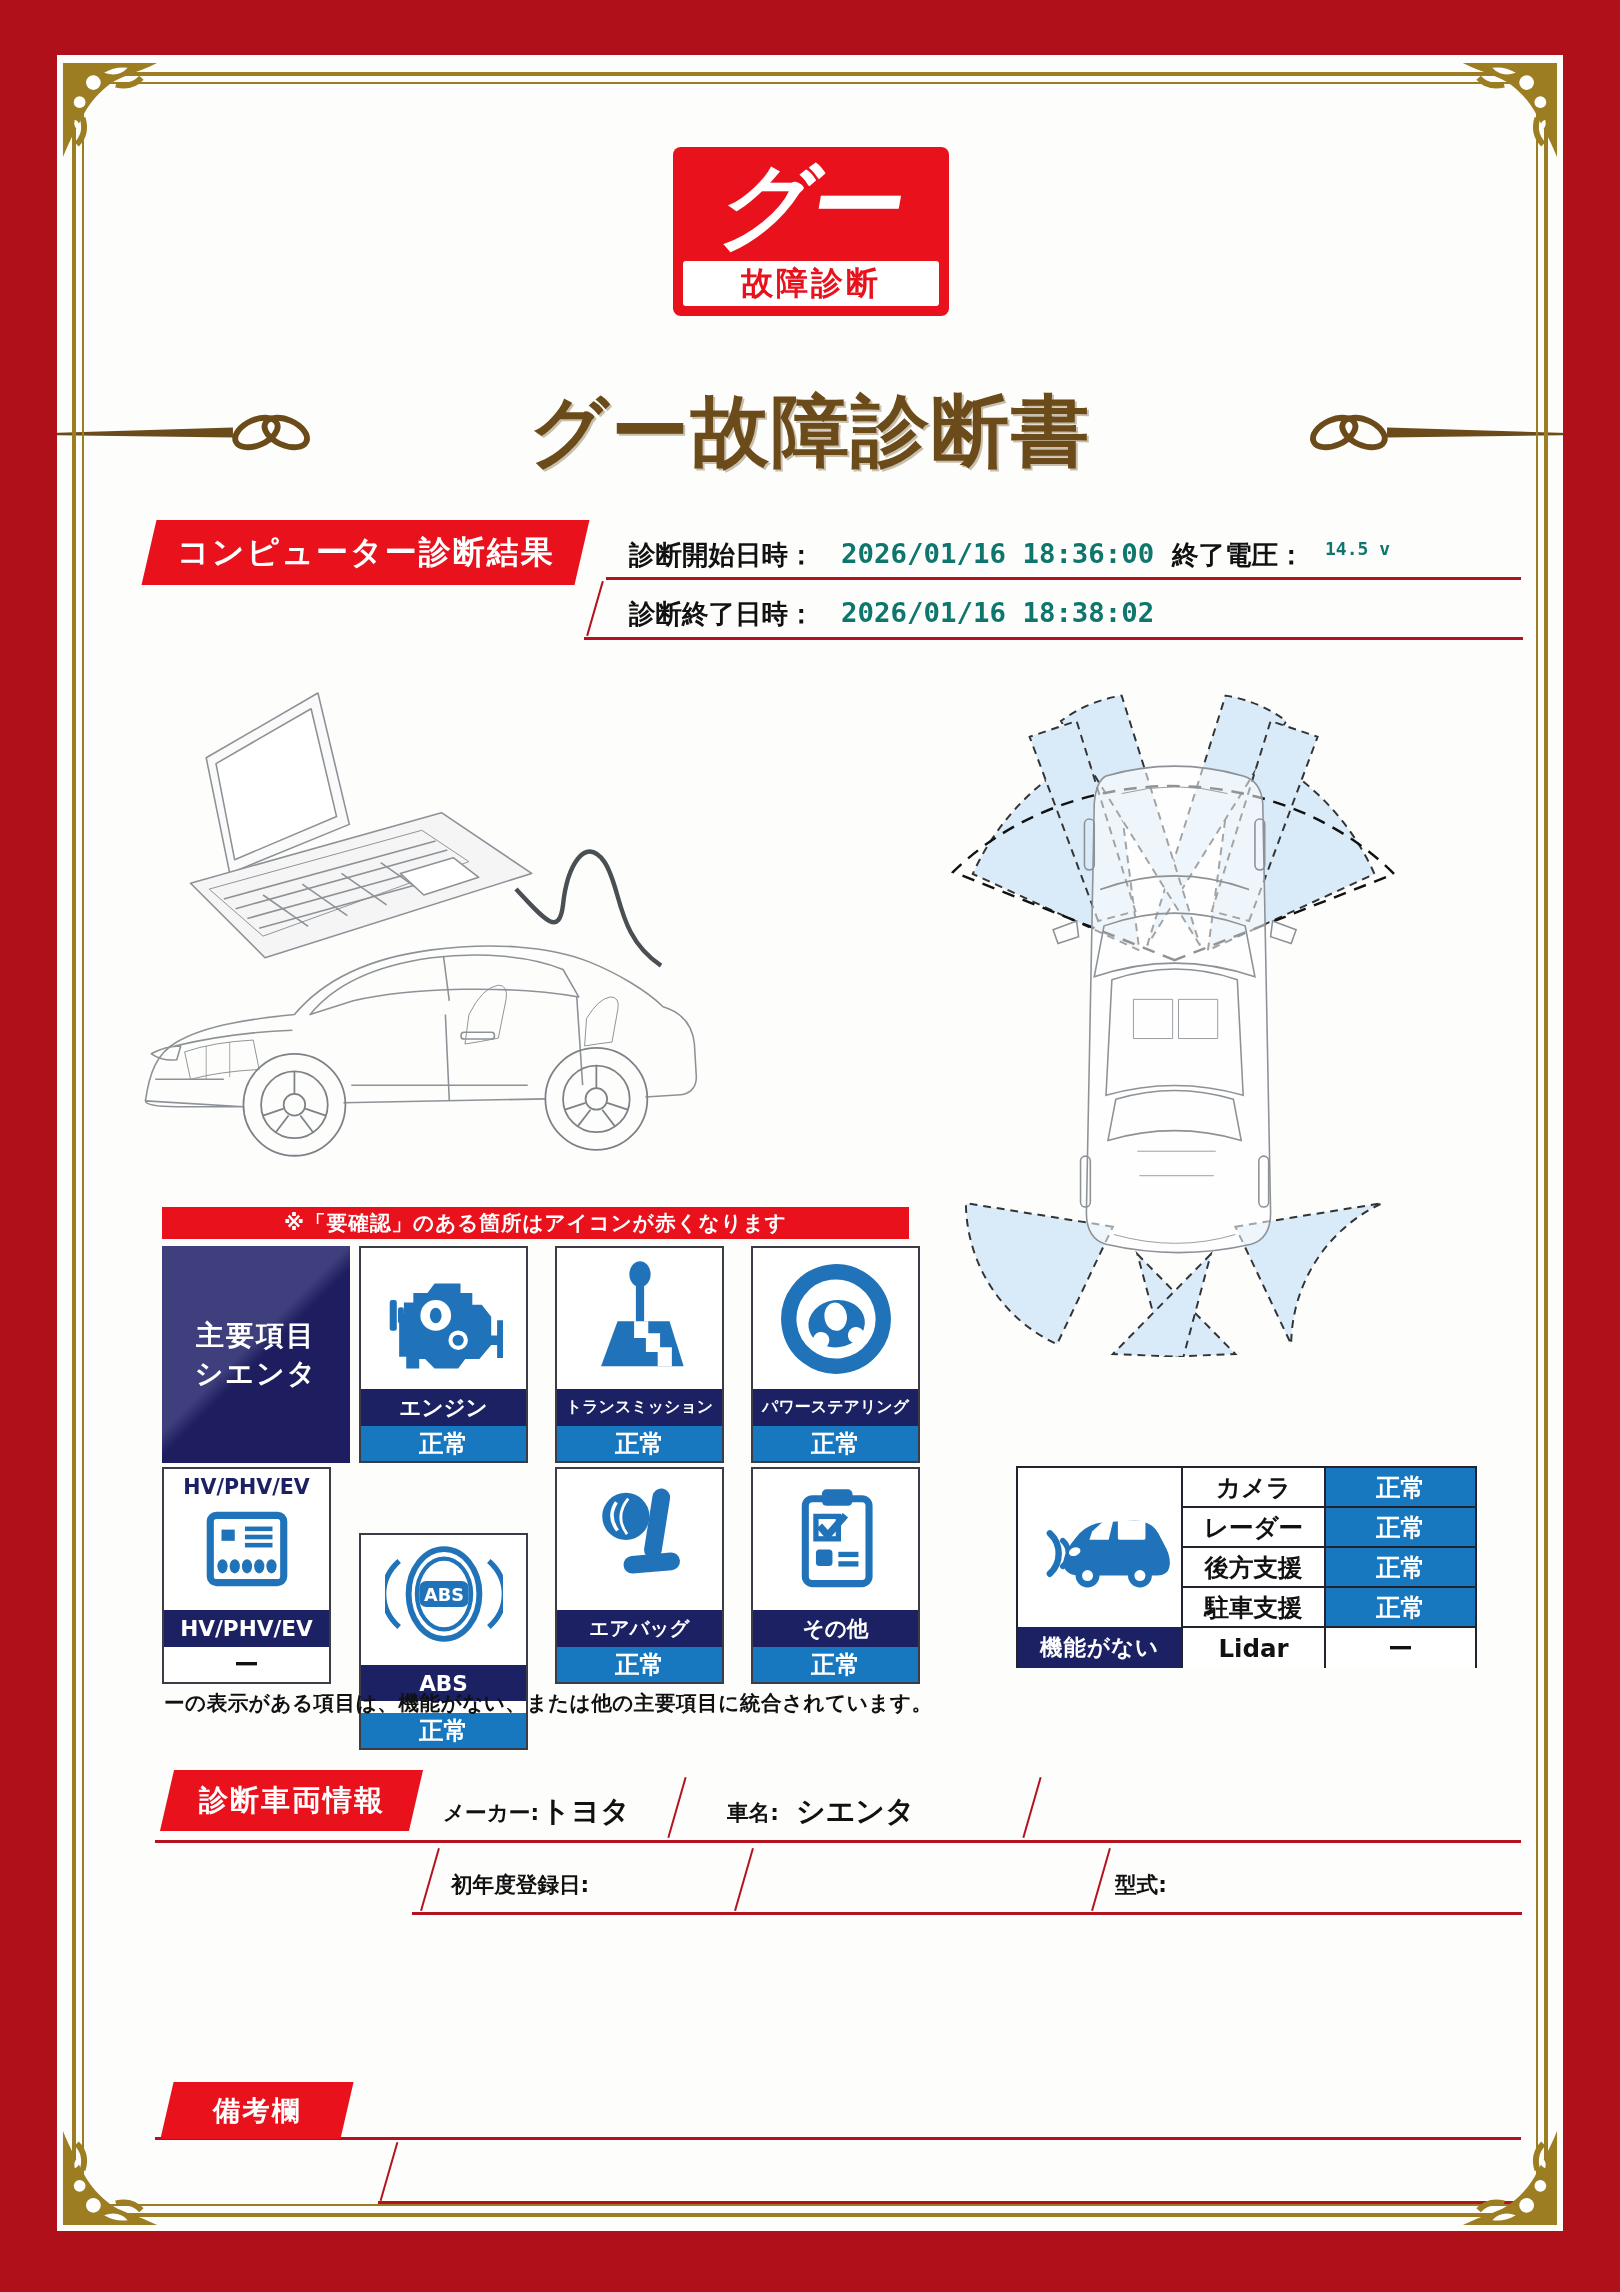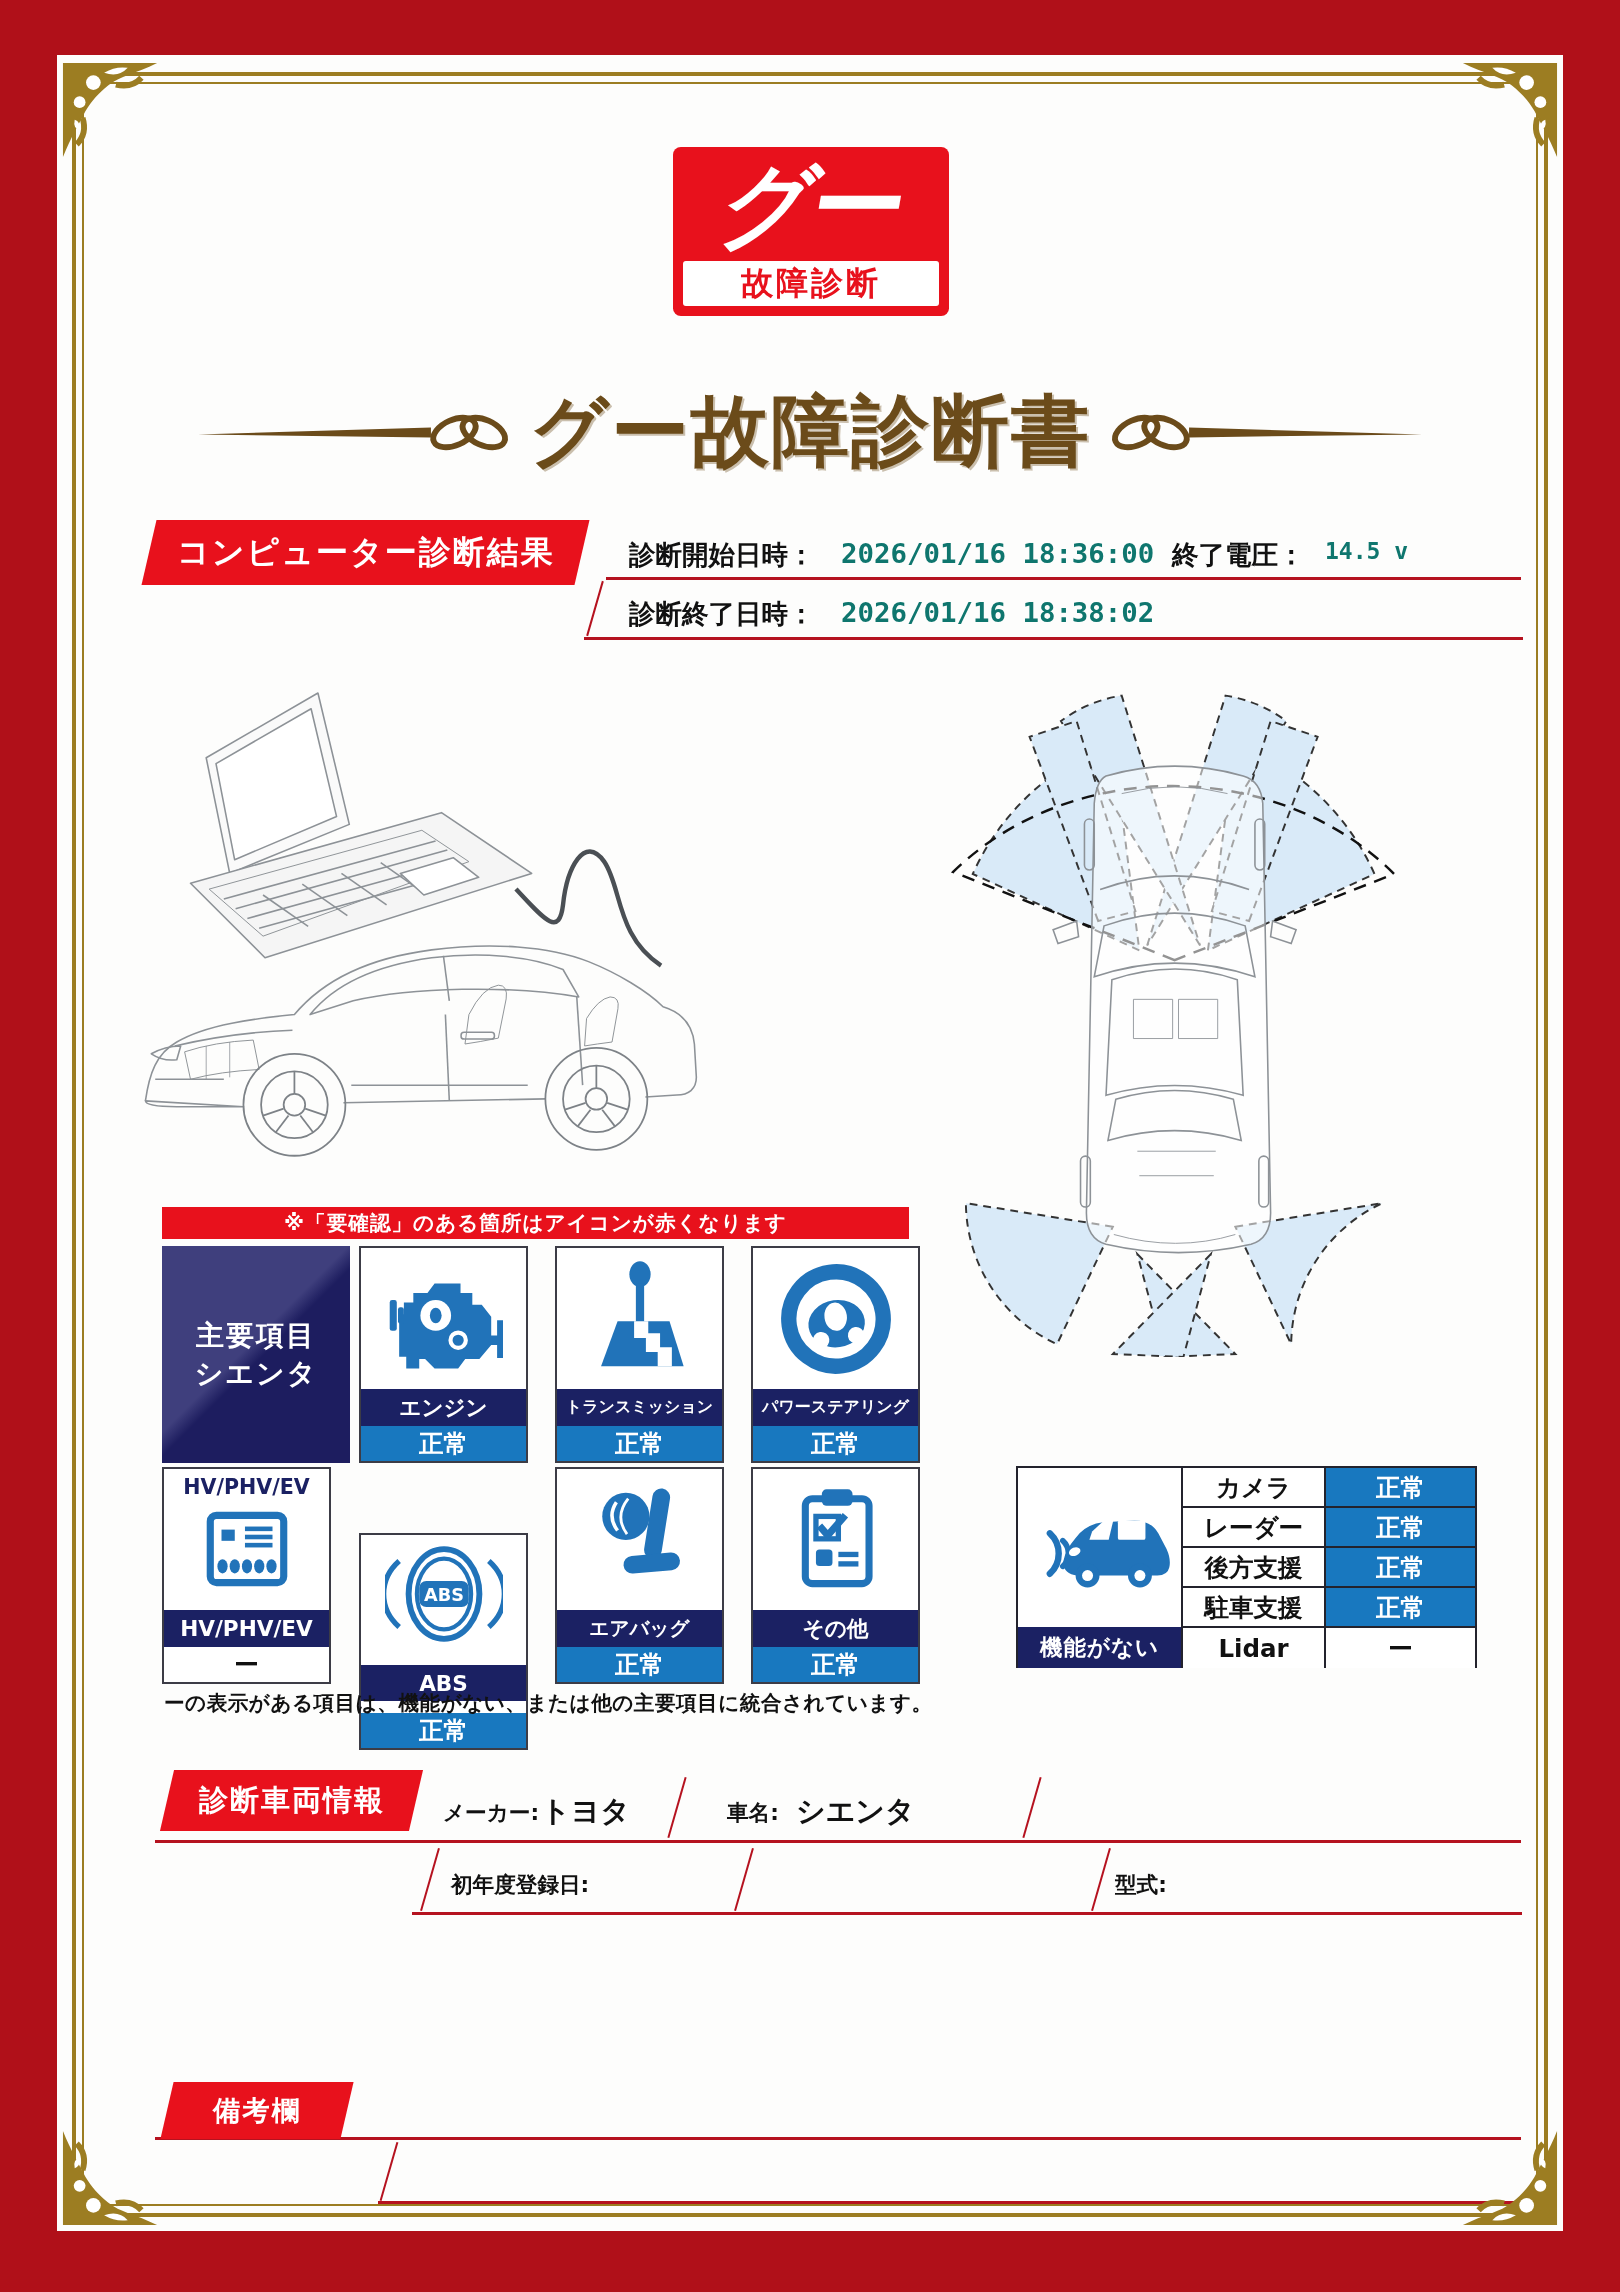--- a/index.html
+++ b/index.html
@@ -35,7 +35,7 @@
               display:flex;align-items:center;justify-content:center;}
   .logo .band span{color:var(--red);font-weight:bold;font-size:32px;letter-spacing:2.9px;}
   
-  .title-row{left:0;right:0;top:378px;height:108px;display:flex;align-items:center;justify-content:center;gap:7.8px;}
+  .title-row{left:0;right:0;top:378px;height:108px;display:flex;align-items:center;justify-content:space-between;gap:7.8px;}
   .title-text{font-size:78px;font-weight:bold;color:var(--brown);letter-spacing:2px;text-shadow:2px 2px 0 rgba(107,75,26,.35);}
   
   .banner{background:var(--red);color:#fff;font-weight:bold;transform:skewX(-13deg);

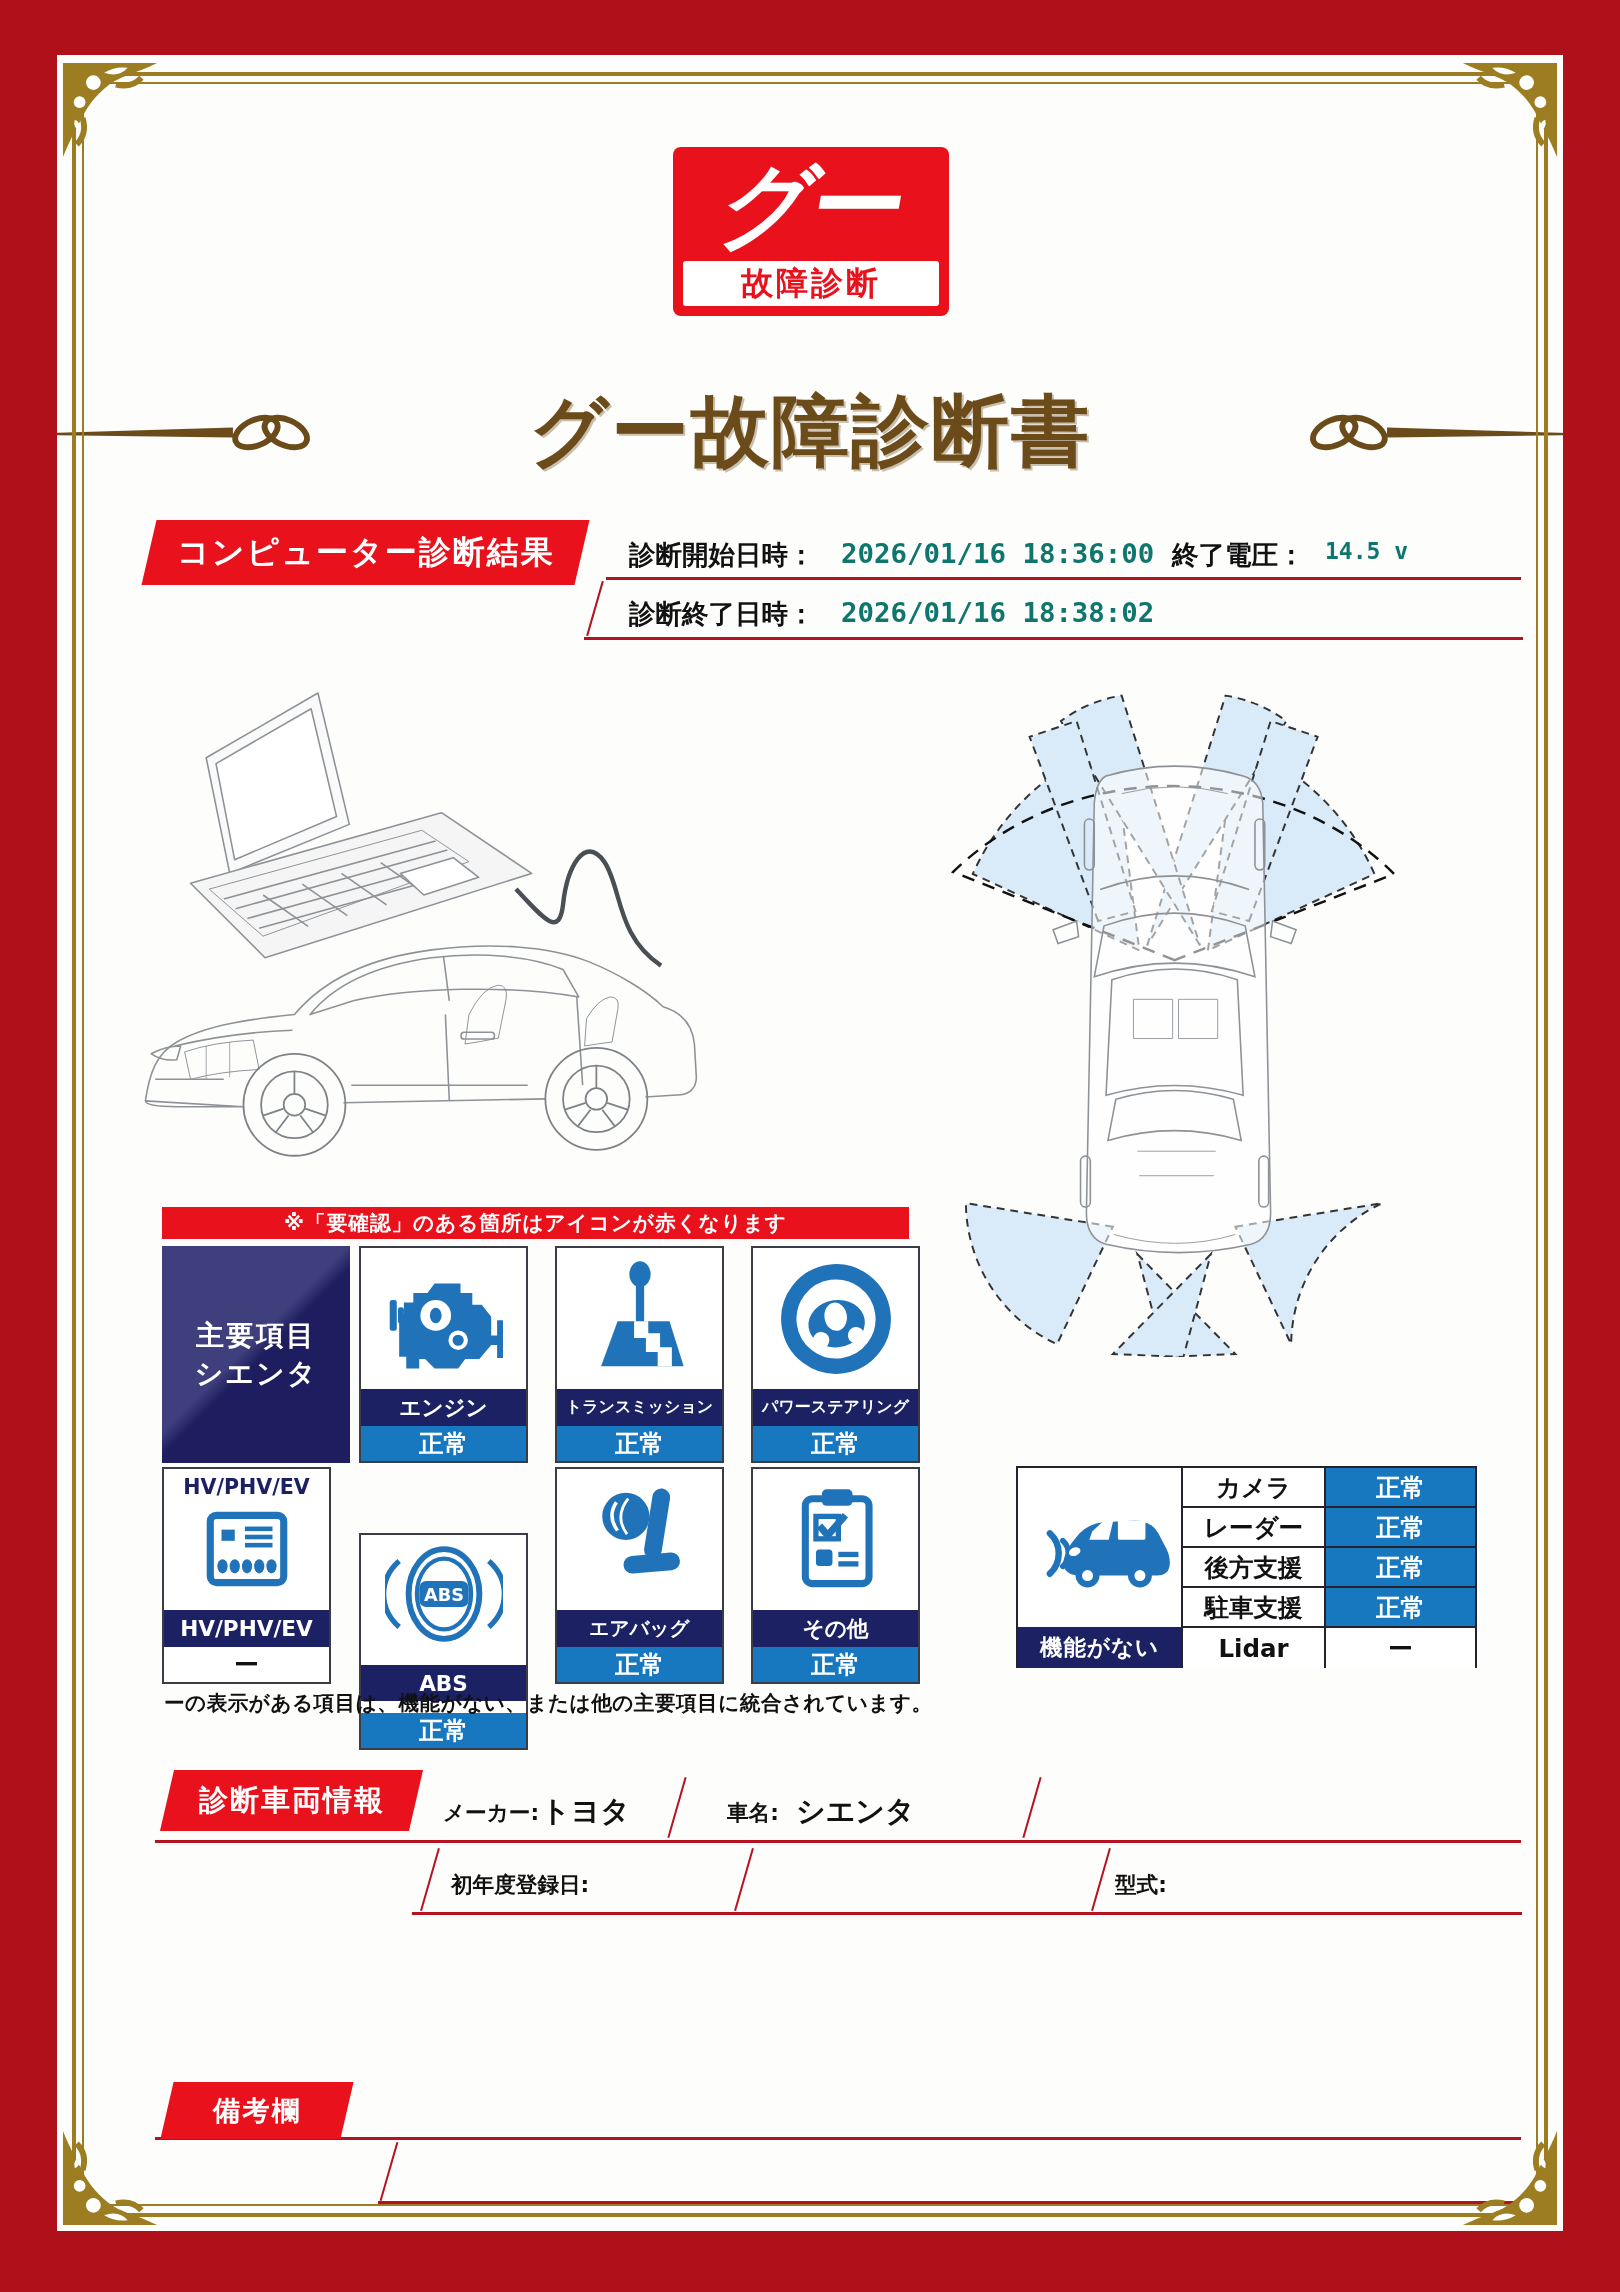--- a/index.html
+++ b/index.html
@@ -160,7 +160,7 @@
   <div class="lbltxt" style="left:629px;top:537px;font-size:26.5px;">診断開始日時：</div>
   <div class="valtxt" style="left:841px;top:538px;font-size:27.4px;">2026/01/16 18:36:00</div>
   <div class="lbltxt" style="left:1172px;top:537px;font-size:26.5px;">終了電圧：</div>
-  <div class="valtxt" style="left:1325px;top:538px;font-size:23px;">14.5 v</div>
+  <div class="valtxt" style="left:1325px;top:538px;font-size:18px;">14.5 v</div>
   <div class="redline" style="left:606px;top:577px;width:915px;"></div>
   <div class="slash" style="left:594px;top:580px;height:57px;transform:rotate(16deg);"></div>
   <div class="lbltxt" style="left:629px;top:596px;font-size:26.5px;">診断終了日時：</div>

